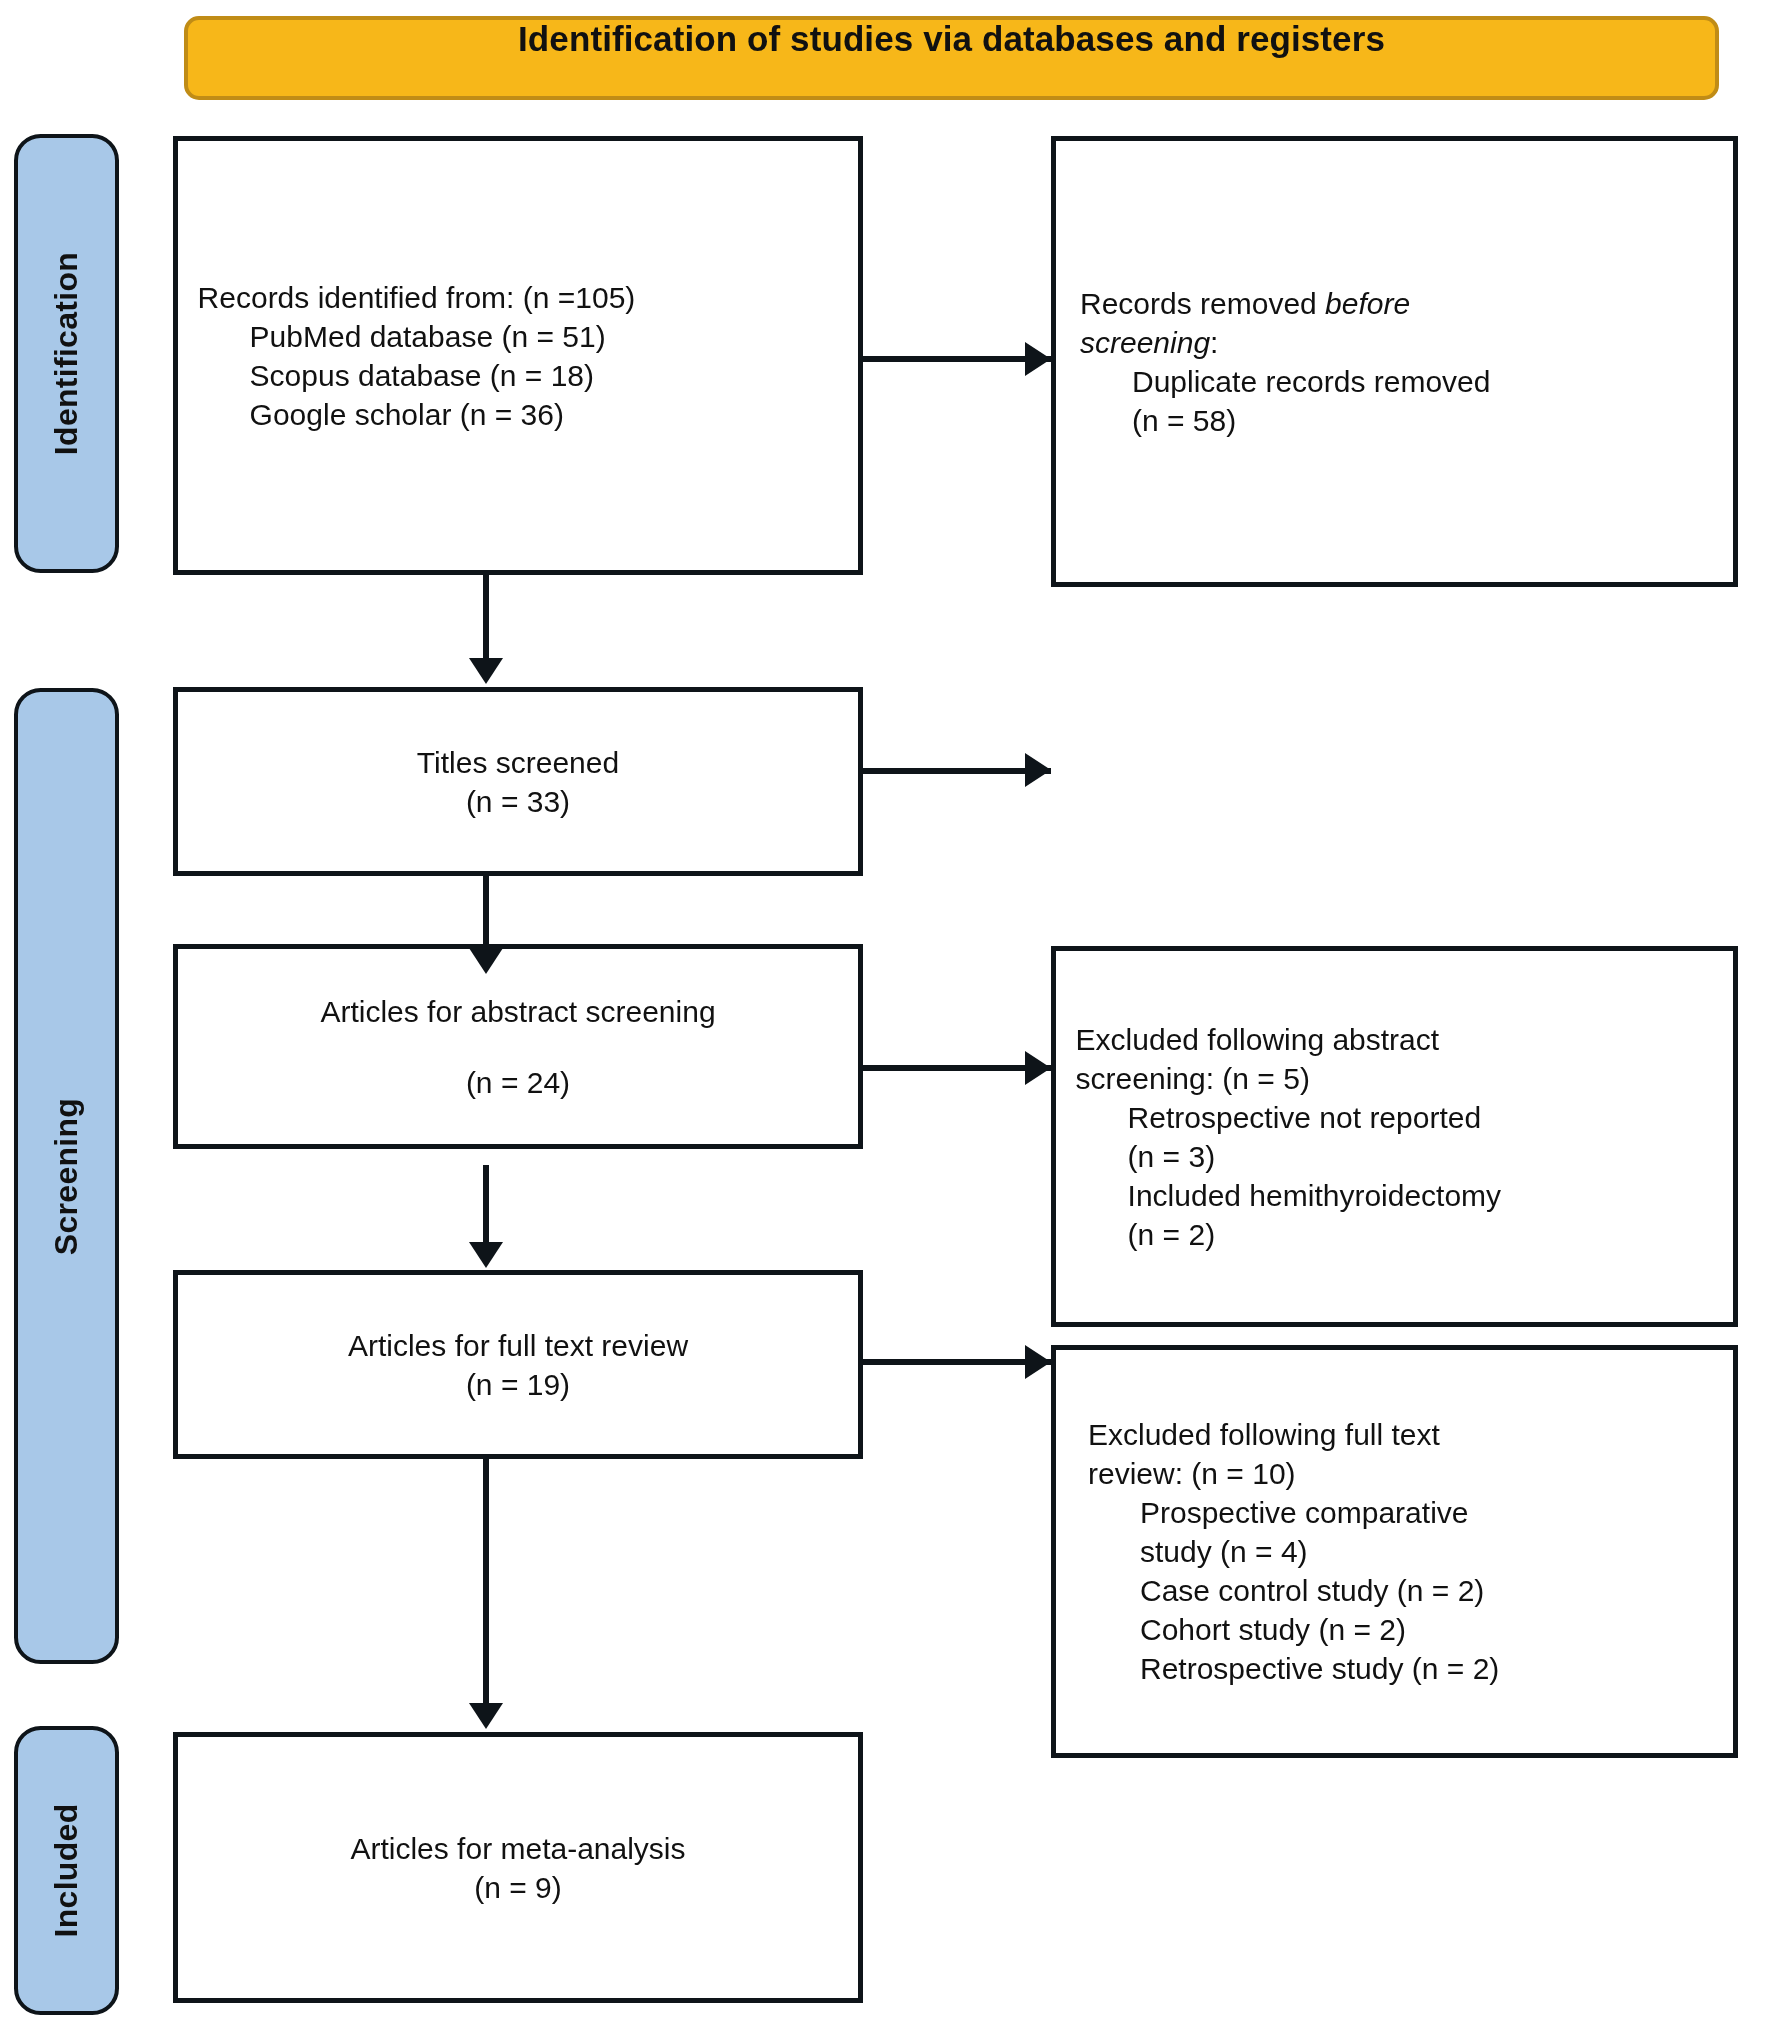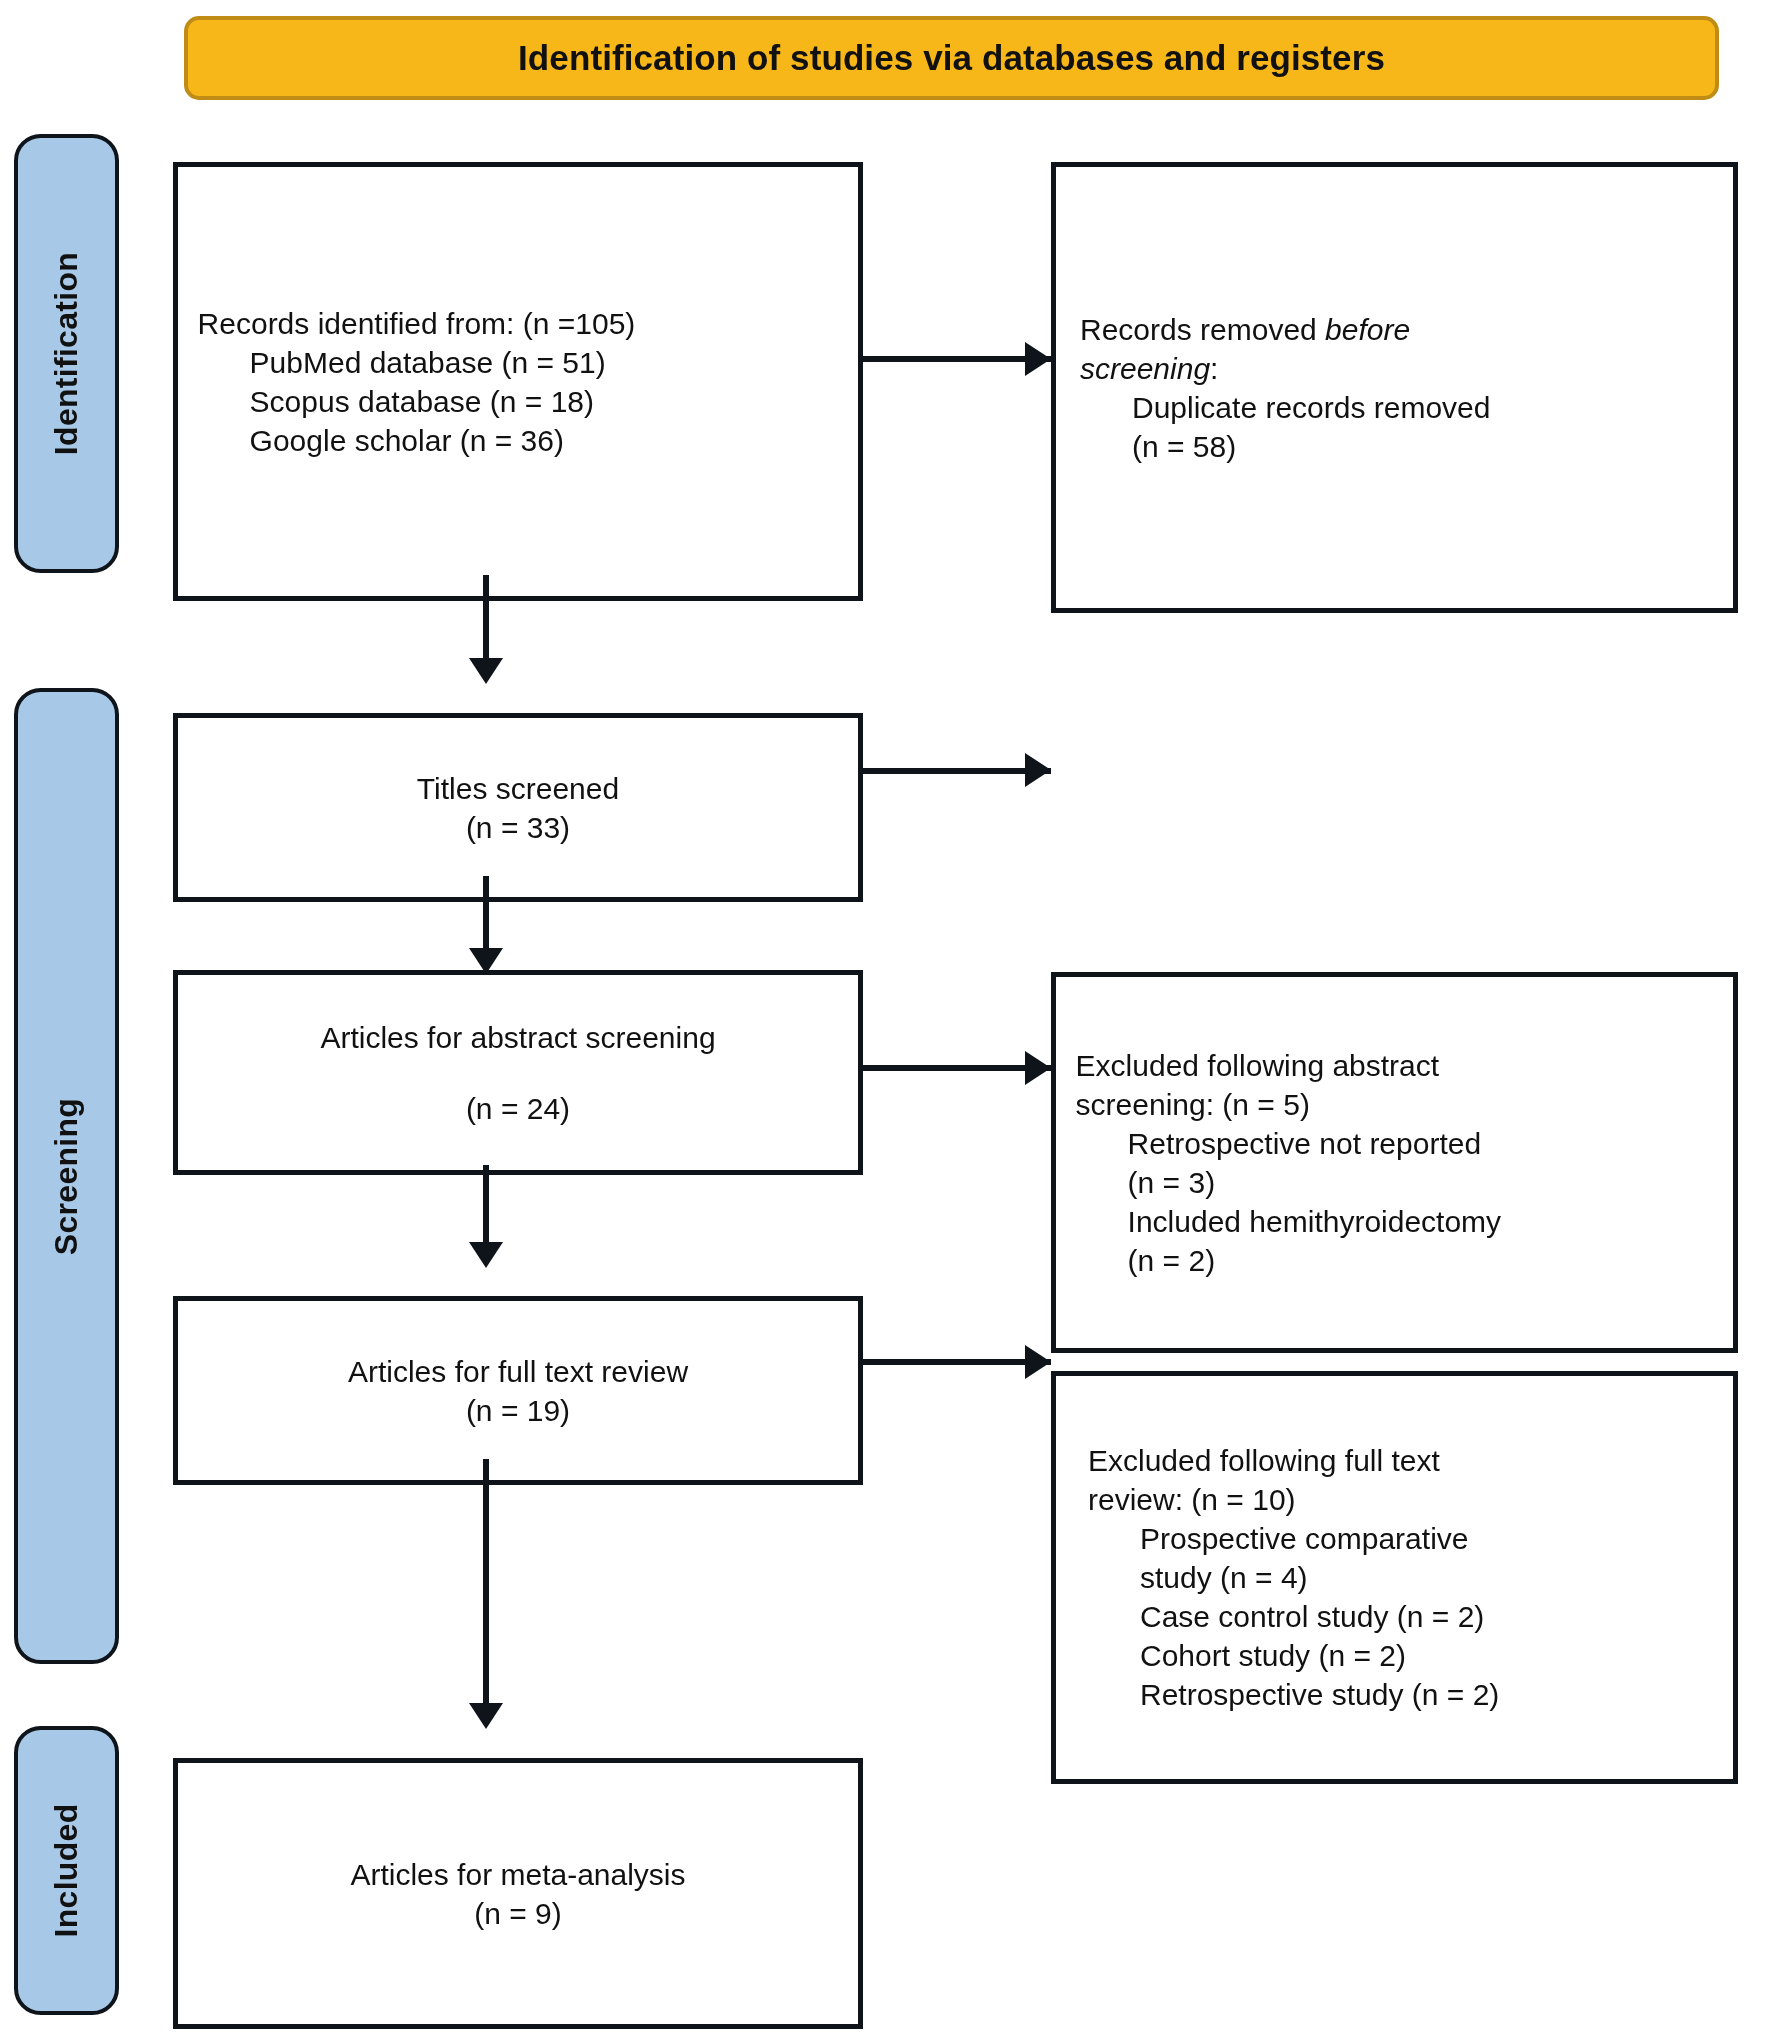--- a/index.html
+++ b/index.html
@@ -31,7 +31,6 @@
     border-radius: 15px;
     box-sizing: border-box;
     display: flex;
-    align-items: center;
     justify-content: center;
   }
   .header-banner .header-text {

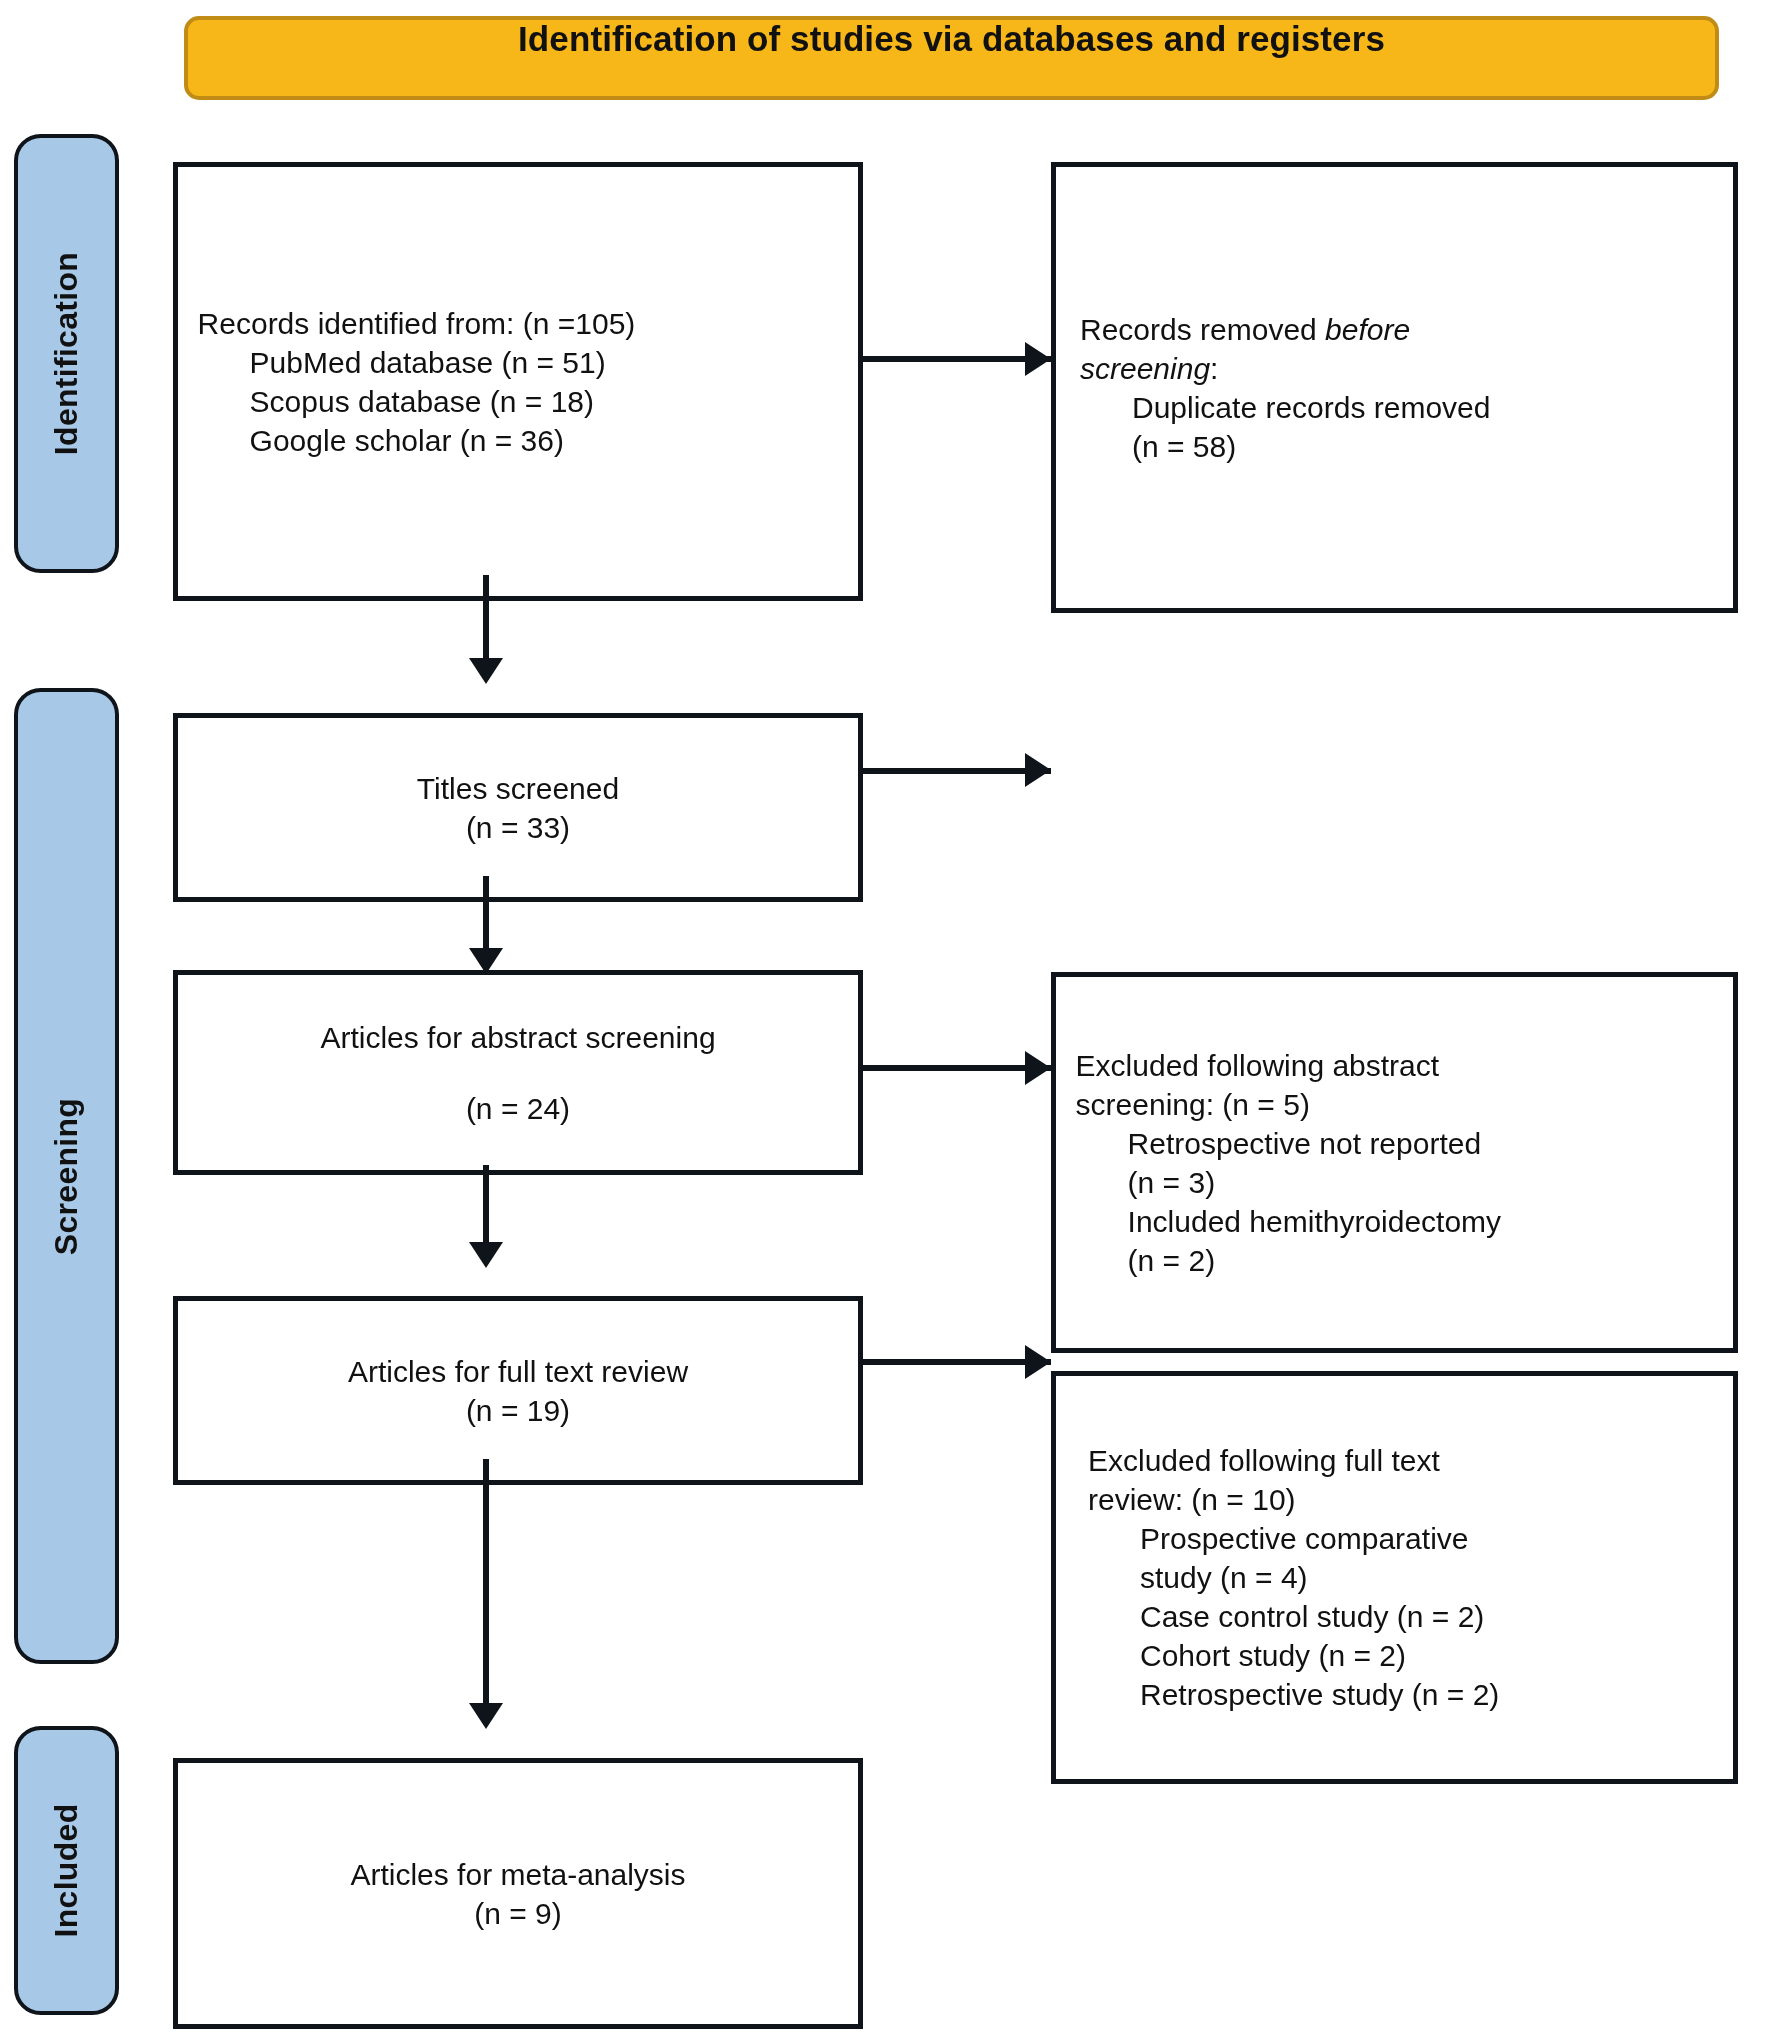--- a/index.html
+++ b/index.html
@@ -75,7 +75,6 @@
     flex-direction: column;
     justify-content: center;
     padding: 9.2px 19.6px;
-    margin-top: 26px;
   }
   .flow-box .line {
     font-size: 30px;

